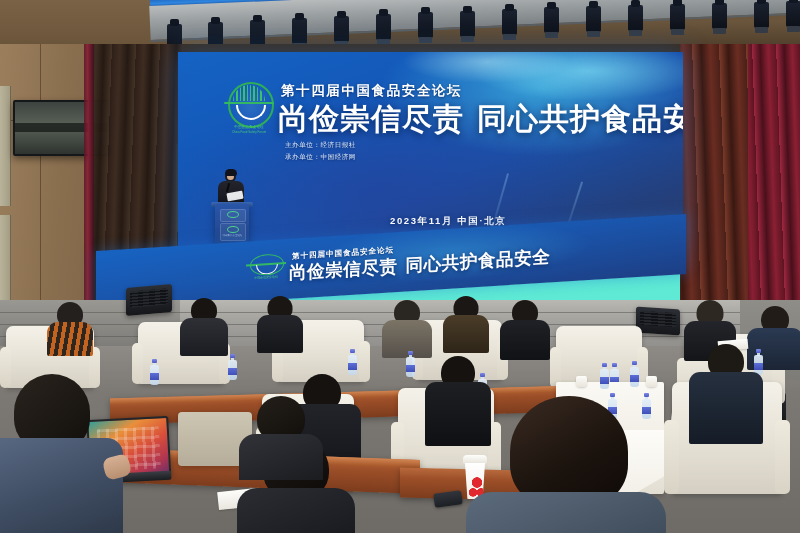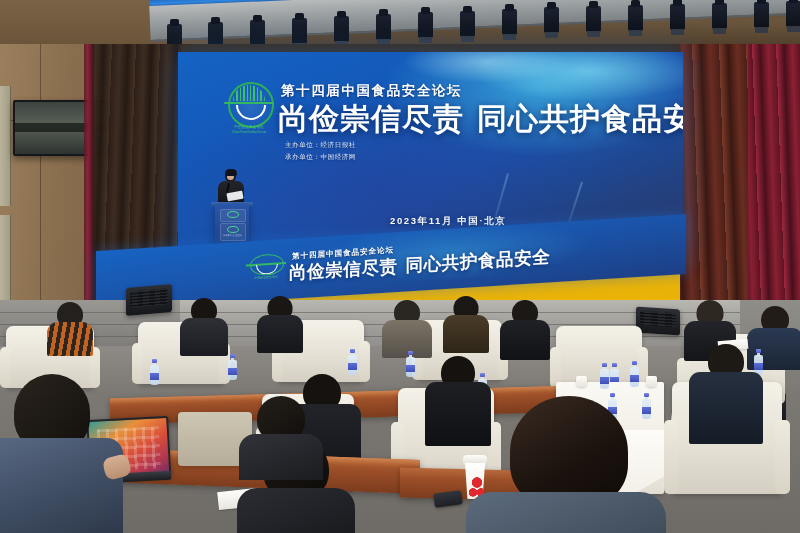--- a/index.html
+++ b/index.html
@@ -7,7 +7,7 @@
 
   #stage-photo{
     position:relative;width:800px;height:533px;overflow:hidden;
-    background:#eab308;
+    background:#5eead4;
   }
 
   

